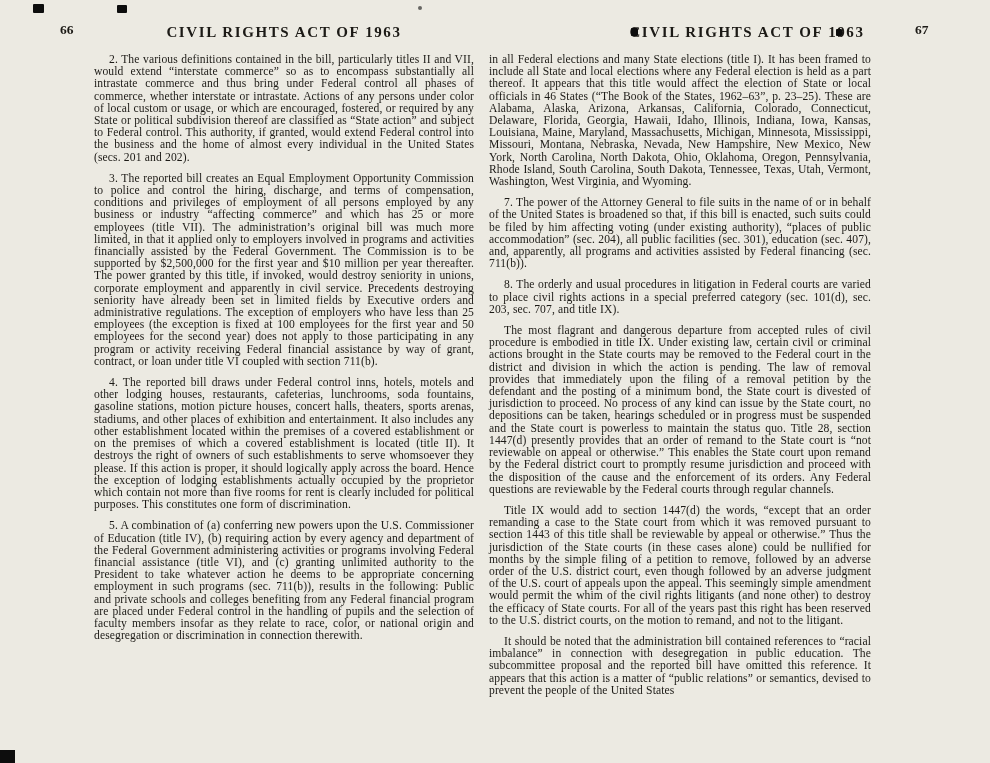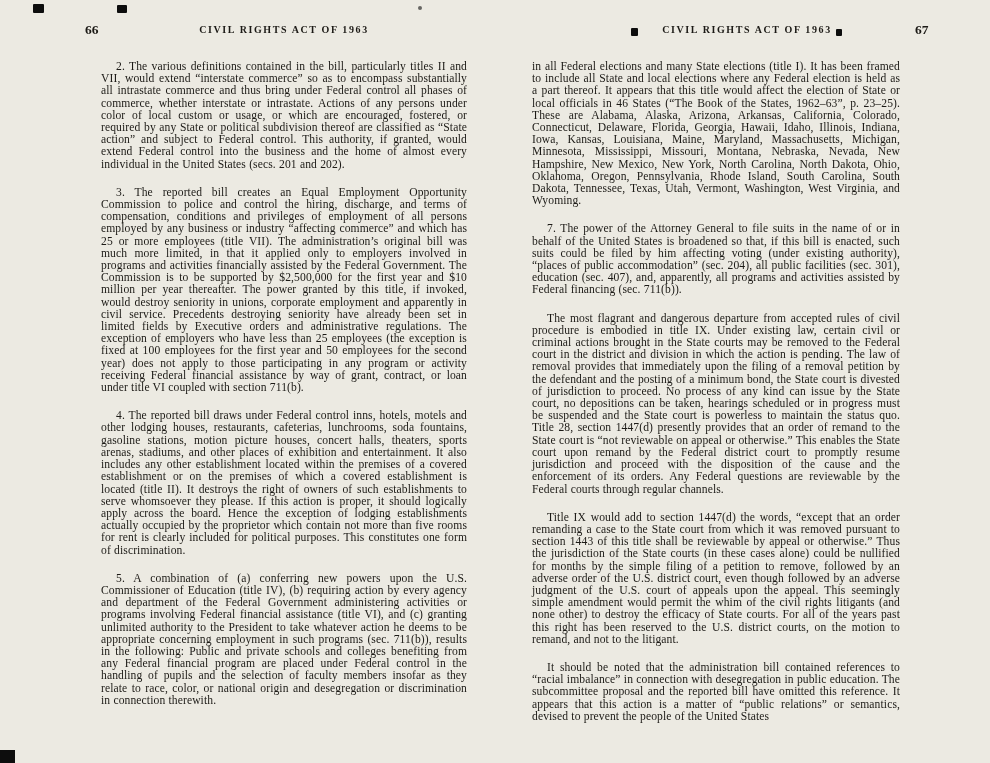--- a/index.html
+++ b/index.html
@@ -28,7 +28,7 @@
     position:absolute;top:22px;
     font-weight:bold;font-size:13.5px;letter-spacing:0;
   }
-  .pagenum-left{left:60px;margin-left:25px;}
+  .pagenum-left{left:60px;}
   .pagenum-right{left:915px;text-align:center;}
   
   .col{

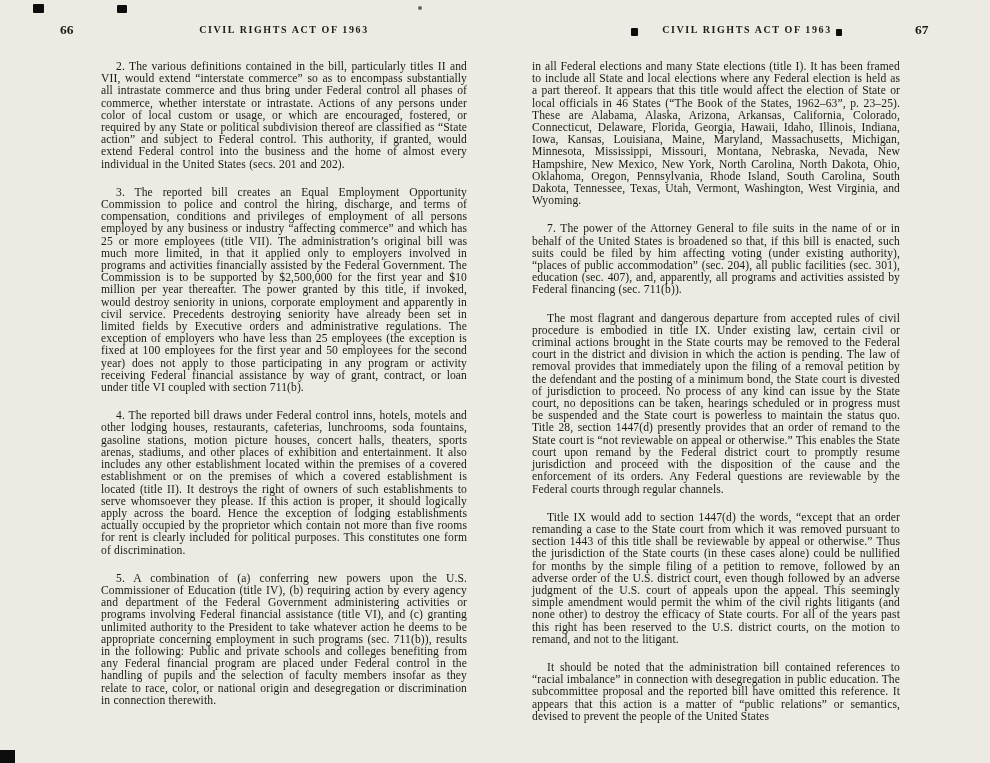--- a/index.html
+++ b/index.html
@@ -19,7 +19,7 @@
   
   .running-head{
     position:absolute;top:24px;height:16px;
-    font-weight:bold;font-size:10px;letter-spacing:1.6px;
+    font-weight:bold;font-size:15px;letter-spacing:1.6px;
     white-space:nowrap;
   }
   .head-title-left{left:85px;width:398px;text-align:center;}

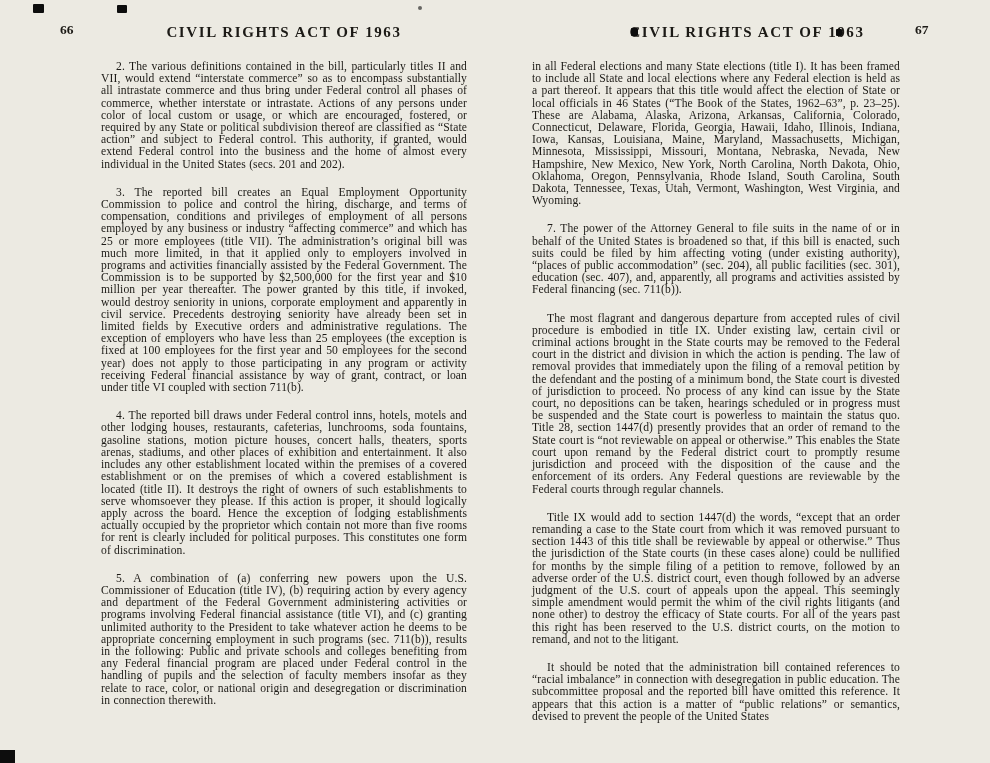--- a/index.html
+++ b/index.html
@@ -39,7 +39,7 @@
   }
   .col-left{left:85px;width:398px;}
   .col-right{left:516px;width:400px;}
-  .para{margin:16px;padding:0;text-indent:15px;}
+  .para{margin:9px;padding:0;text-indent:15px;}
   .para.no-indent{text-indent:0;}
   
   .artifact{position:absolute;background:#0d0d0d;}

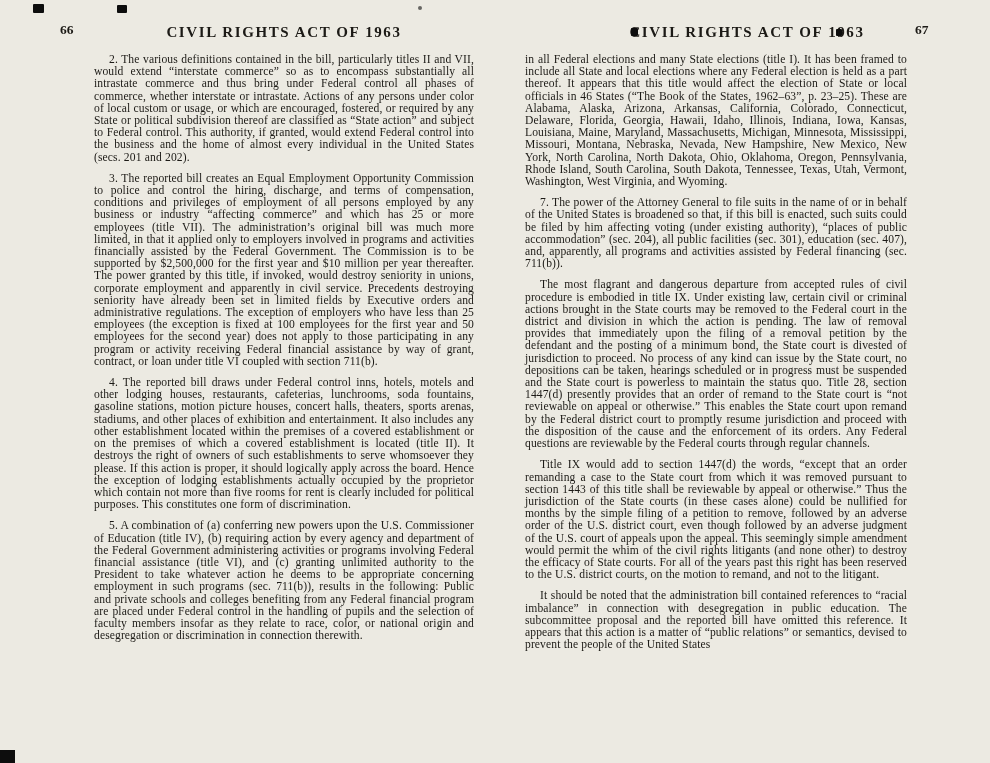--- a/index.html
+++ b/index.html
@@ -38,7 +38,7 @@
     word-spacing:0.2px;
   }
   .col-left{left:85px;width:398px;}
-  .col-right{left:516px;width:400px;}
+  .col-right{left:480px;width:400px;}
   .para{margin:9px;padding:0;text-indent:15px;}
   .para.no-indent{text-indent:0;}
   

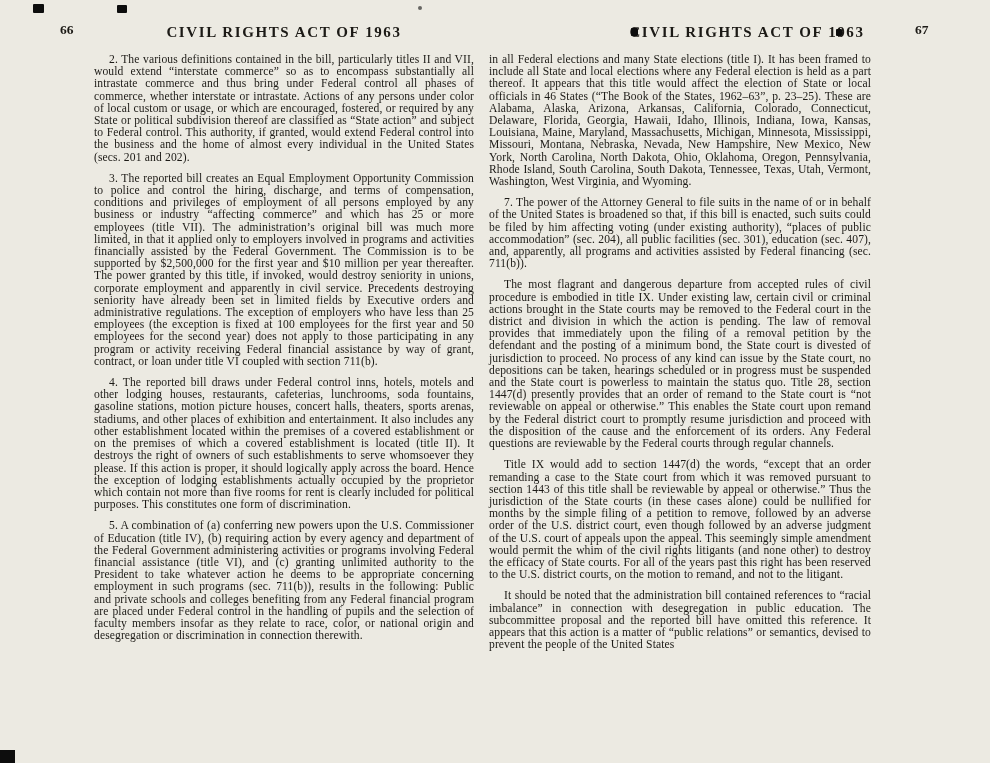--- a/index.html
+++ b/index.html
@@ -72,6 +72,7 @@
     <div class="col col-right">
         <p class="para no-indent">in all Federal elections and many State elections (title I). It has been framed to include all State and local elections where any Federal election is held as a part thereof. It appears that this title would affect the election of State or local officials in 46 States (“The Book of the States, 1962–63”, p. 23–25). These are Alabama, Alaska, Arizona, Arkansas, California, Colorado, Connecticut, Delaware, Florida, Georgia, Hawaii, Idaho, Illinois, Indiana, Iowa, Kansas, Louisiana, Maine, Maryland, Massachusetts, Michigan, Minnesota, Mississippi, Missouri, Montana, Nebraska, Nevada, New Hampshire, New Mexico, New York, North Carolina, North Dakota, Ohio, Oklahoma, Oregon, Pennsylvania, Rhode Island, South Carolina, South Dakota, Tennessee, Texas, Utah, Vermont, Washington, West Virginia, and Wyoming.</p>
         <p class="para">7. The power of the Attorney General to file suits in the name of or in behalf of the United States is broadened so that, if this bill is enacted, such suits could be filed by him affecting voting (under existing authority), “places of public accommodation” (sec. 204), all public facilities (sec. 301), education (sec. 407), and, apparently, all programs and activities assisted by Federal financing (sec. 711(b)).</p>
+        <p class="para">8. The orderly and usual procedures in litigation in Federal courts are varied to place civil rights actions in a special preferred category (sec. 101(d), sec. 203, sec. 707, and title IX).</p>
         <p class="para">The most flagrant and dangerous departure from accepted rules of civil procedure is embodied in title IX. Under existing law, certain civil or criminal actions brought in the State courts may be removed to the Federal court in the district and division in which the action is pending. The law of removal provides that immediately upon the filing of a removal petition by the defendant and the posting of a minimum bond, the State court is divested of jurisdiction to proceed. No process of any kind can issue by the State court, no depositions can be taken, hearings scheduled or in progress must be suspended and the State court is powerless to maintain the status quo. Title 28, section 1447(d) presently provides that an order of remand to the State court is “not reviewable on appeal or otherwise.” This enables the State court upon remand by the Federal district court to promptly resume jurisdiction and proceed with the disposition of the cause and the enforcement of its orders. Any Federal questions are reviewable by the Federal courts through regular channels.</p>
         <p class="para">Title IX would add to section 1447(d) the words, “except that an order remanding a case to the State court from which it was removed pursuant to section 1443 of this title shall be reviewable by appeal or otherwise.” Thus the jurisdiction of the State courts (in these cases alone) could be nullified for months by the simple filing of a petition to remove, followed by an adverse order of the U.S. district court, even though followed by an adverse judgment of the U.S. court of appeals upon the appeal. This seemingly simple amendment would permit the whim of the civil rights litigants (and none other) to destroy the efficacy of State courts. For all of the years past this right has been reserved to the U.S. district courts, on the motion to remand, and not to the litigant.</p>
         <p class="para">It should be noted that the administration bill contained references to “racial imbalance” in connection with desegregation in public education. The subcommittee proposal and the reported bill have omitted this reference. It appears that this action is a matter of “public relations” or semantics, devised to prevent the people of the United States</p>

